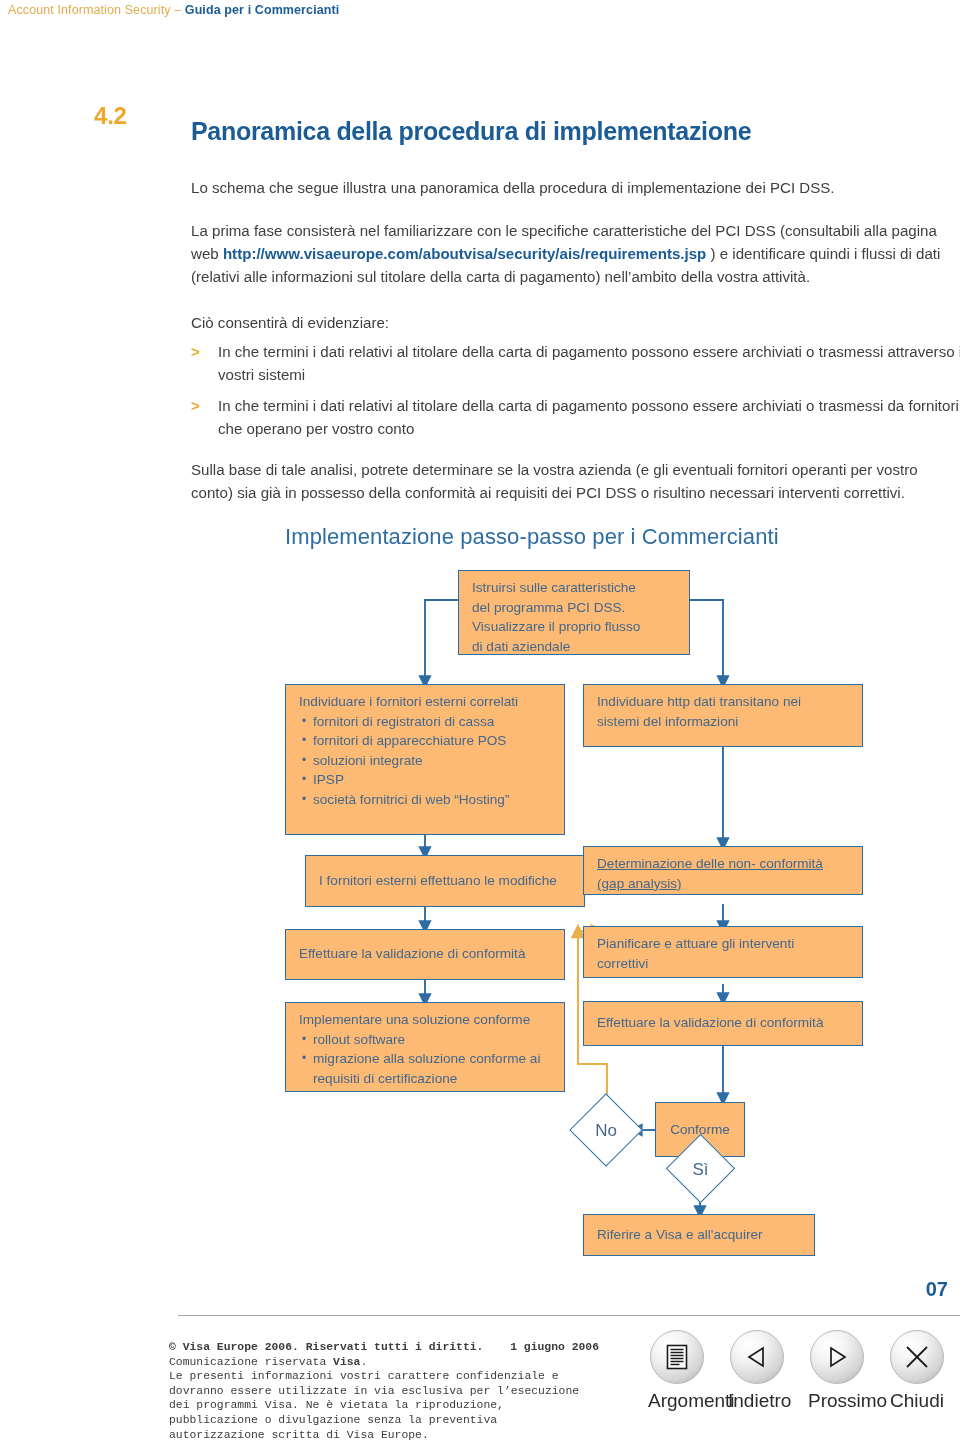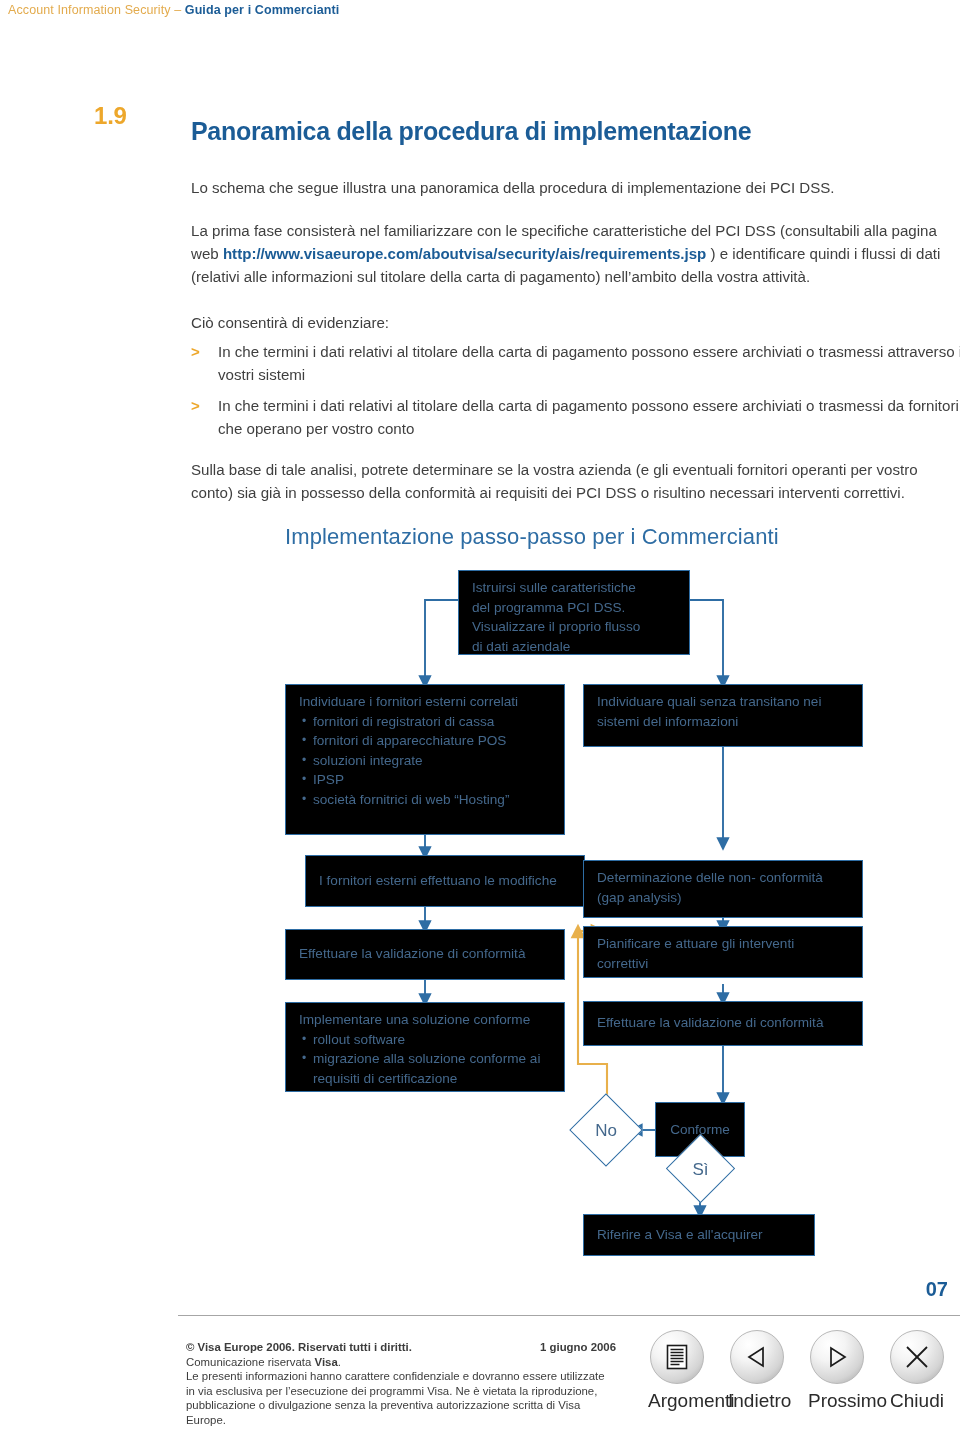--- a/index.html
+++ b/index.html
@@ -111,7 +111,7 @@
   <span class="gold">Account Information Security</span><span class="gold"> – </span><span class="blue">Guida per i Commercianti</span>
 </div>
 
-<div class="sec-num">1.9</div>
+<div class="sec-num">4.2</div>
 <h1 class="sec-title">Panoramica della procedura di implementazione</h1>
 
 <div class="body-col p1">

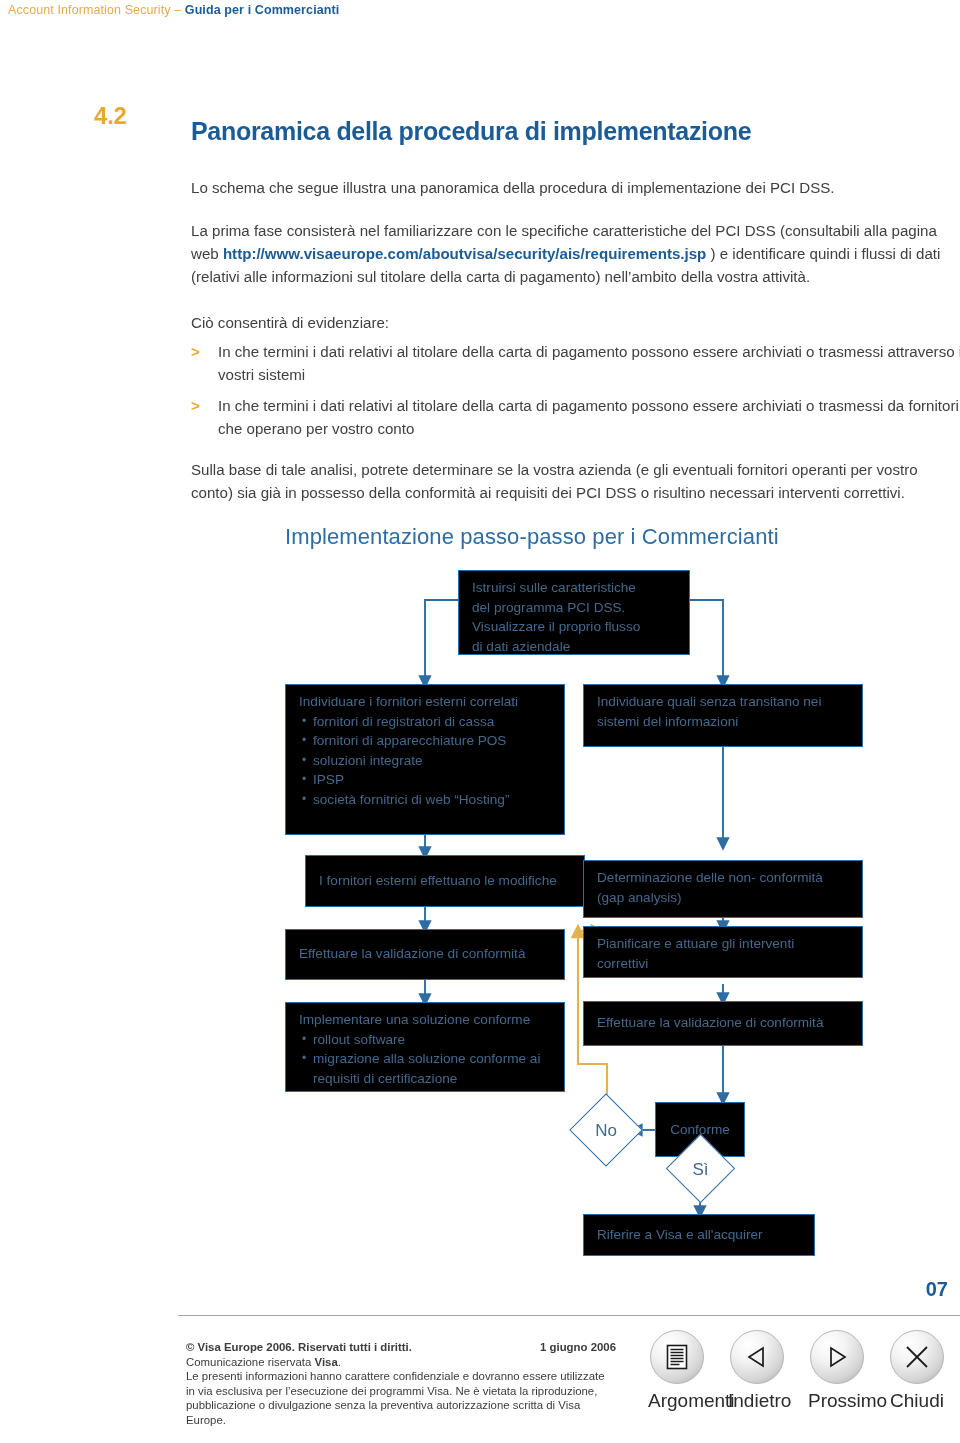--- a/index.html
+++ b/index.html
@@ -59,7 +59,7 @@
   #flow { position: absolute; left: 0; top: 556px; width: 960px; height: 700px; }
 
   .fbox {
-    position: absolute; border: 1.6px solid #2e6da4; background: #000000;
+    position: absolute; border: 1.6px solid #2e6da4; background: #fdba74;
     color: #44688c; font-size: 13.6px; line-height: 19.5px;
     padding: 7px 11px 8px 13px;
   }

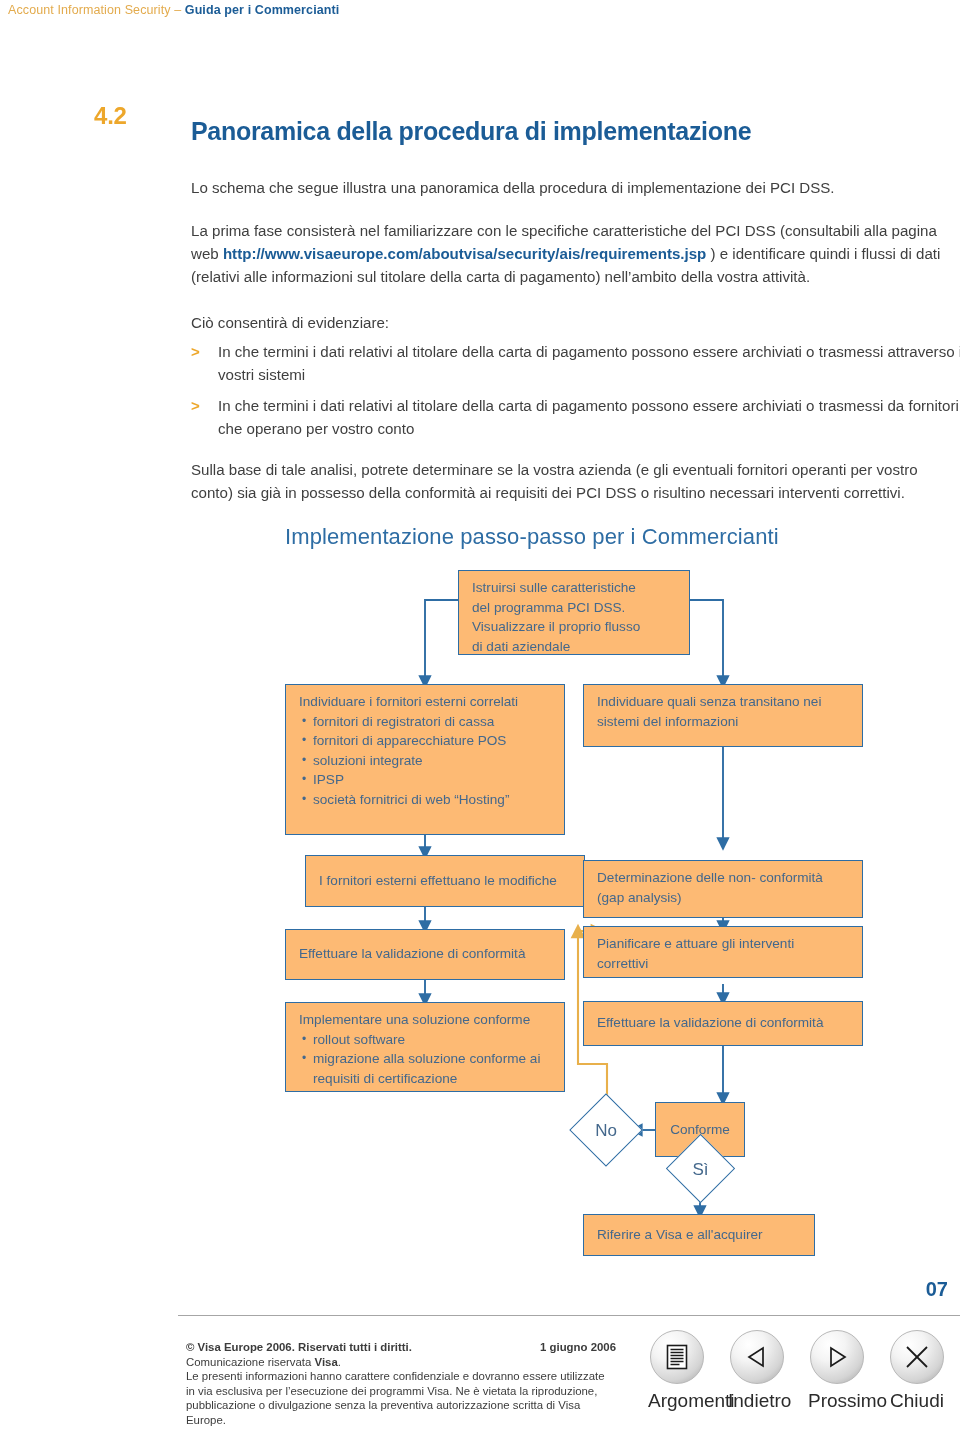--- a/index.html
+++ b/index.html
@@ -216,7 +216,7 @@
   </div>
 
   <div class="fbox" style="left:583px; top:128px; width:280px; height:63px;">
-    <div>Individuare quali senza transitano nei</div>
+    <div>Individuare http dati transitano nei</div>
     <div>sistemi del informazioni</div>
   </div>
 

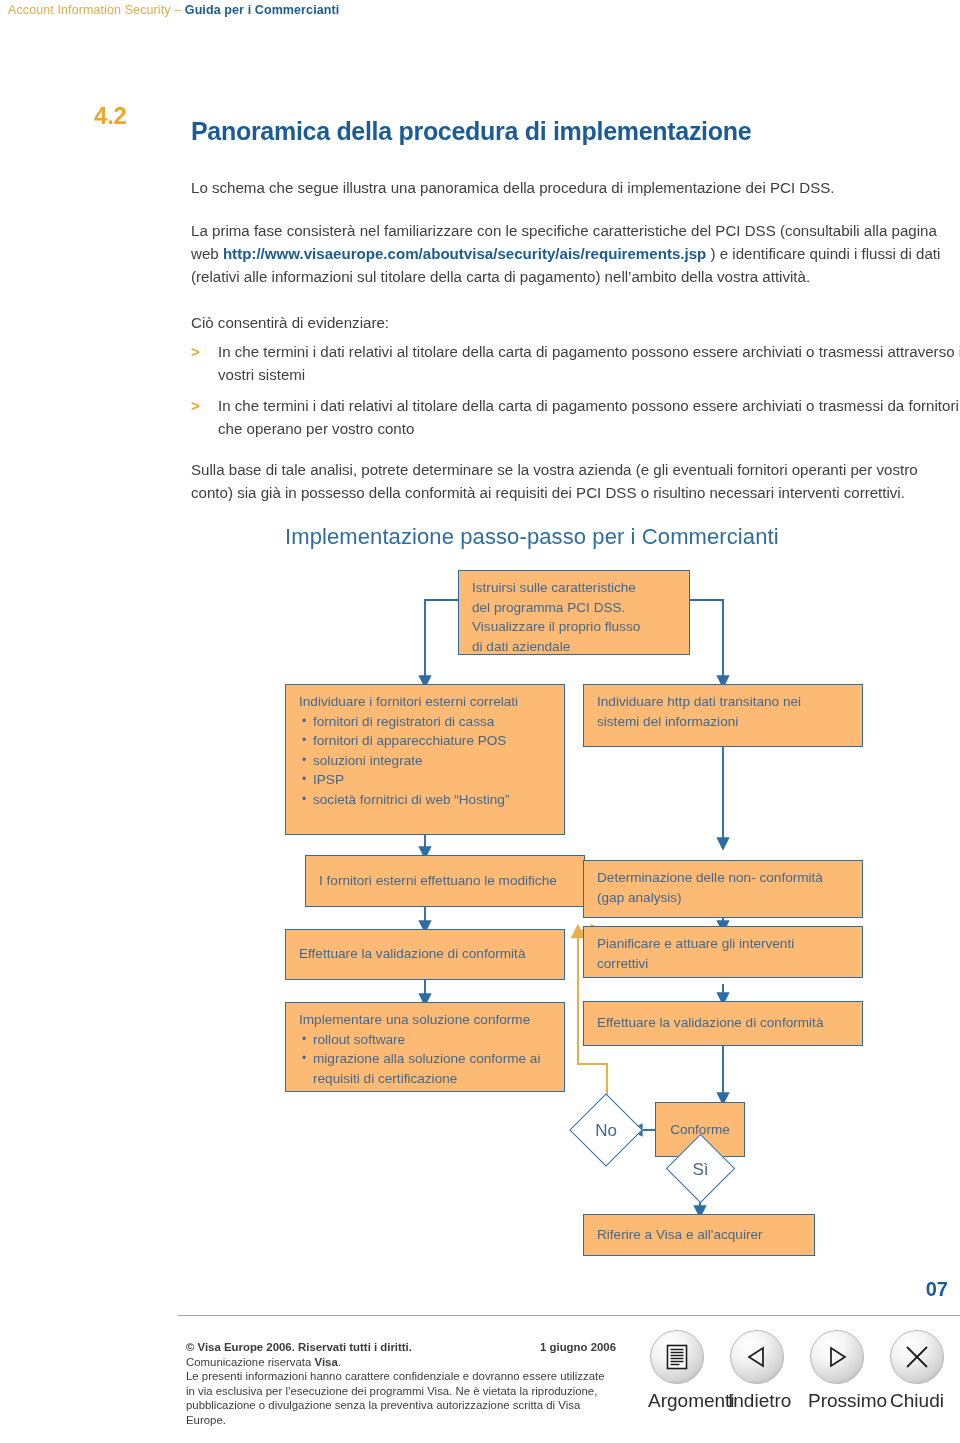--- a/index.html
+++ b/index.html
@@ -220,7 +220,7 @@
     <div>sistemi del informazioni</div>
   </div>
 
-  <div class="fbox" style="left:583px; top:304px; width:280px; height:58px;">
+  <div class="fbox" style="left:583px; top:290px; width:280px; height:49px;text-decoration:underline;">
     <div>Determinazione delle non- conformità</div>
     <div>(gap analysis)</div>
   </div>

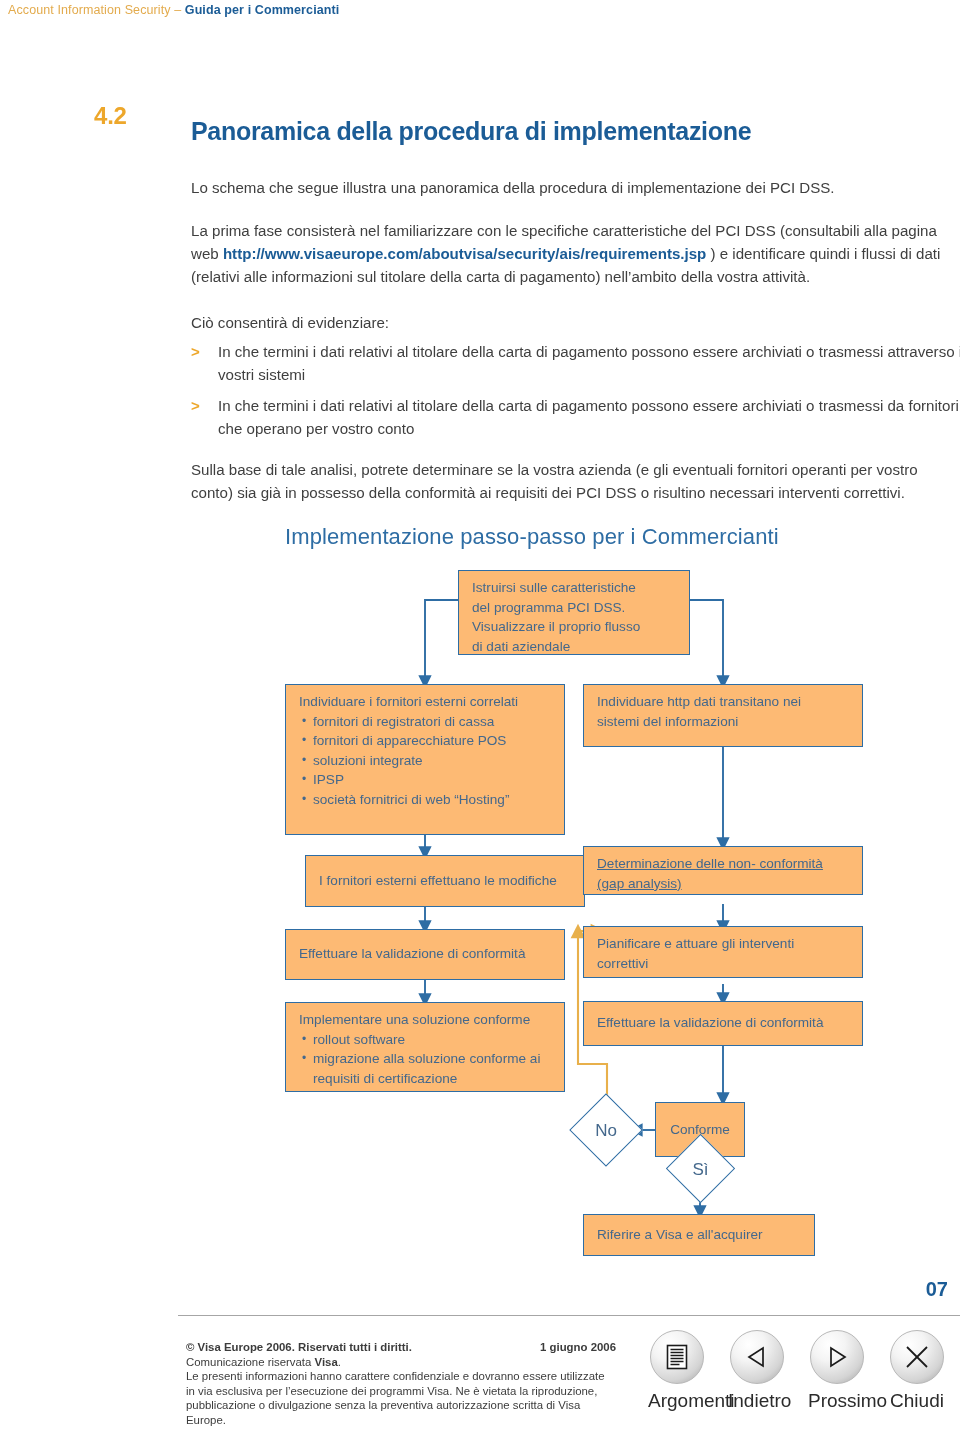--- a/index.html
+++ b/index.html
@@ -85,7 +85,7 @@
     position: absolute; left: 178px; top: 1315px; width: 782px; height: 1px;
     background: #a6a6a6;
   }
-  .fcol { position: absolute; left: 186px; top: 1340px; width: 430px; }
+  .fcol { position: absolute; left: 169px; top: 1340px; width: 430px; font-family: Liberation Mono, monospace; }
   .fline { font-size: 11.4px; line-height: 14.6px; color: #3c3c3c; }
   .fline.b { font-weight: bold; }
   .fdate { position: absolute; right: 0; top: 0; font-weight: bold; font-size: 11.4px; }

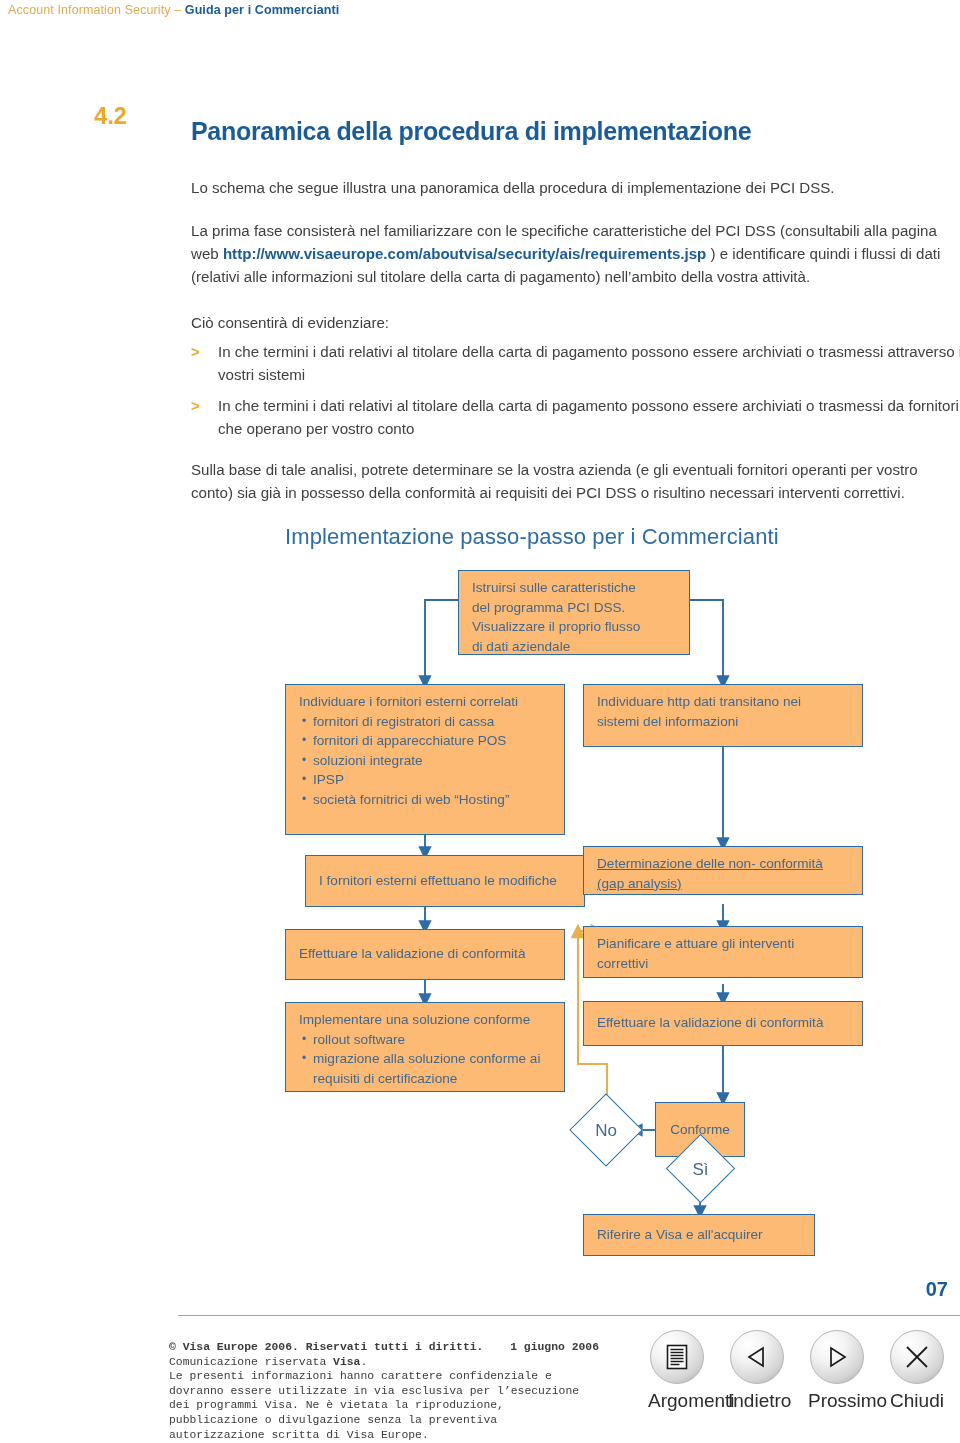--- a/index.html
+++ b/index.html
@@ -258,7 +258,7 @@
     <span class="fdate">1 giugno 2006</span>
   </div>
   <div class="fline"><span>Comunicazione riservata </span><span class="fline b" style="display:inline">Visa</span><span>.</span></div>
-  <div class="fline">Le presenti informazioni hanno carattere confidenziale e dovranno essere utilizzate in via esclusiva per l’esecuzione dei programmi Visa. Ne è vietata la riproduzione, pubblicazione o divulgazione senza la preventiva autorizzazione scritta di Visa Europe.</div>
+  <div class="fline">Le presenti informazioni vostri carattere confidenziale e dovranno essere utilizzate in via esclusiva per l’esecuzione dei programmi Visa. Ne è vietata la riproduzione, pubblicazione o divulgazione senza la preventiva autorizzazione scritta di Visa Europe.</div>
 </div>
 
 <div class="navbar">

